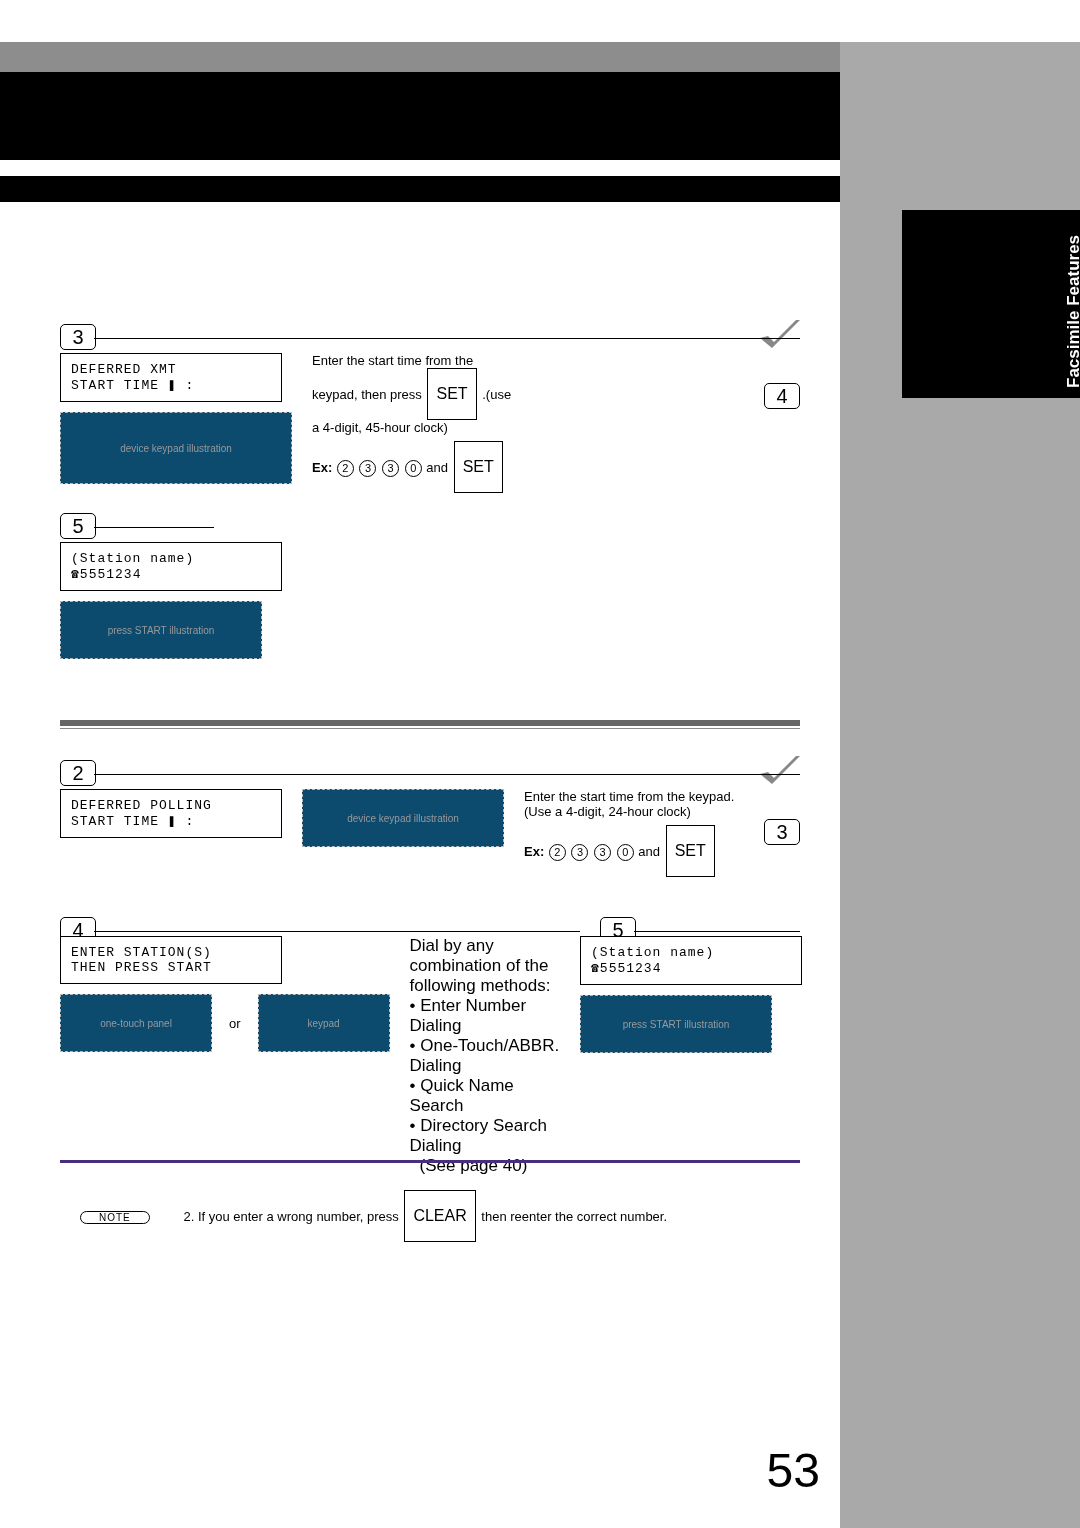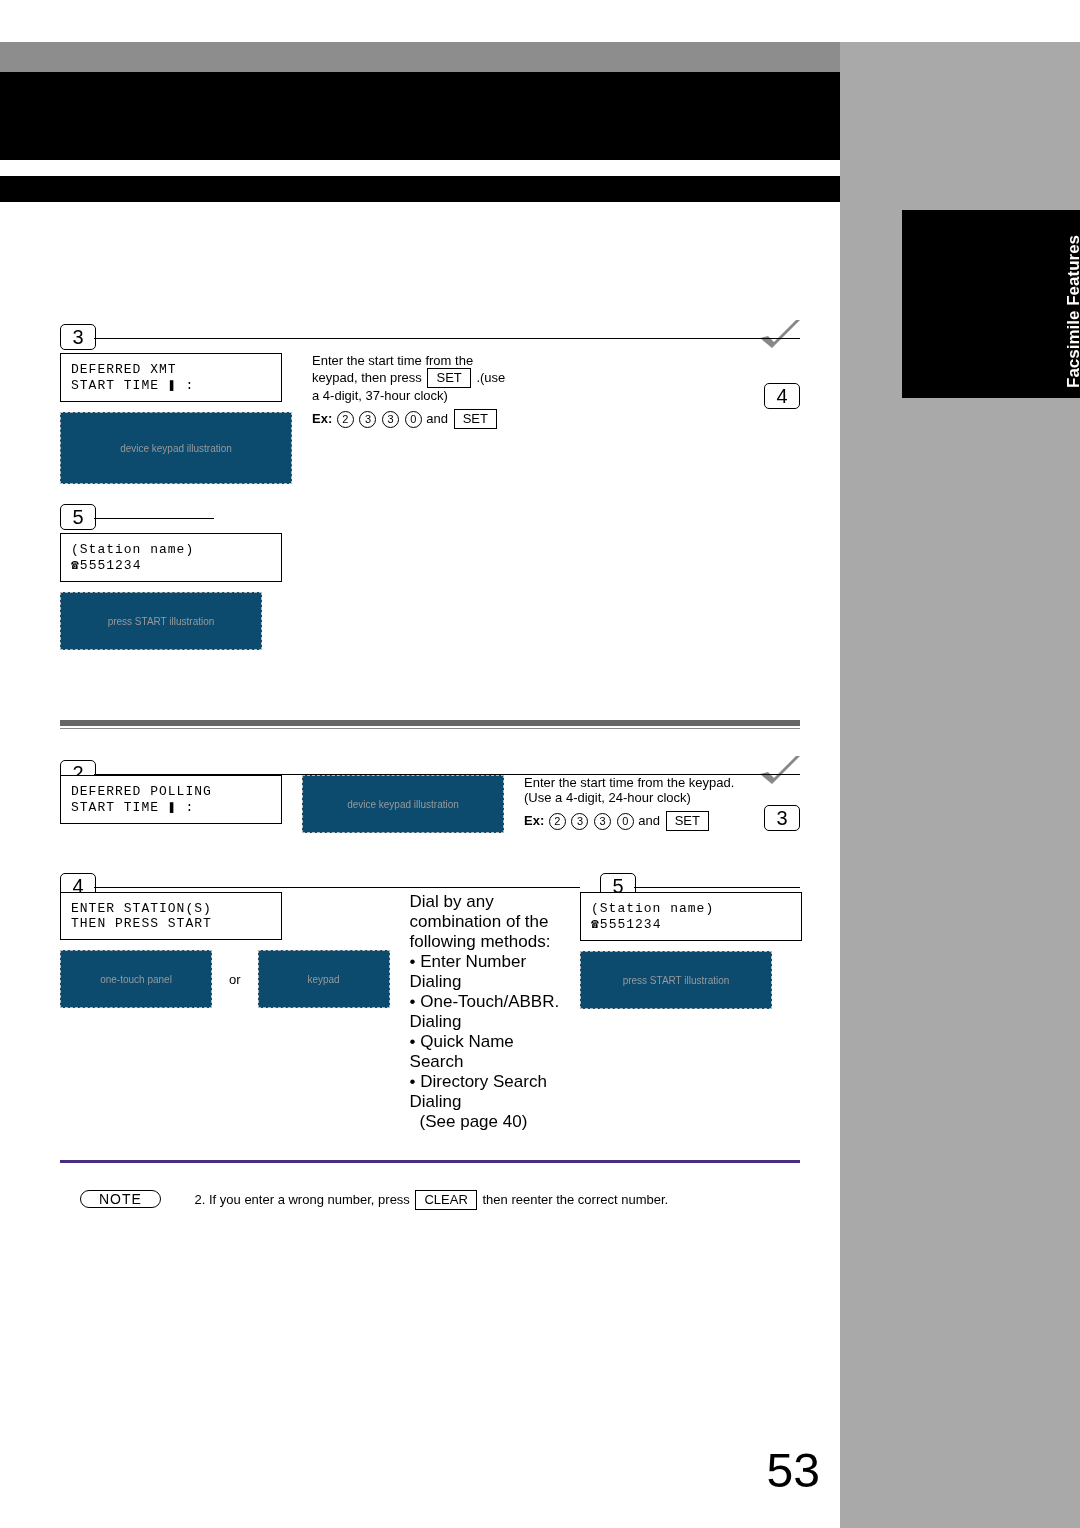--- a/index.html
+++ b/index.html
@@ -15,7 +15,7 @@
   .lcd{border:1px solid #000;padding:8px 10px;font-family:"Courier New",monospace;font-size:13px;letter-spacing:1px;width:200px;background:#fff;position:relative}
   .lcd-shadow{position:absolute;inset:4px -4px -4px 4px;background:#000;z-index:-1}
   .lcd-wrap{position:relative;display:inline-block}
-  .keybtn{display:inline-block;border:1px solid #000;padding:0 8px;font-size:13px;line-height:18px;margin:0 2px}
+  .keybtn{display:inline-block;border:1px solid #000;padding:16px 8px;font-size:16px;line-height:18px;margin:0 2px}
   .circkey{display:inline-block;width:15px;height:15px;border:1px solid #000;border-radius:50%;font-size:11px;line-height:15px;text-align:center;margin:0 1px}
   .devimg{width:230px;height:70px;background:#0c4a6e;border:1px dashed #bbb;color:#999;font-size:10px;display:flex;align-items:center;justify-content:center}
   .devimg.small{width:200px;height:56px}

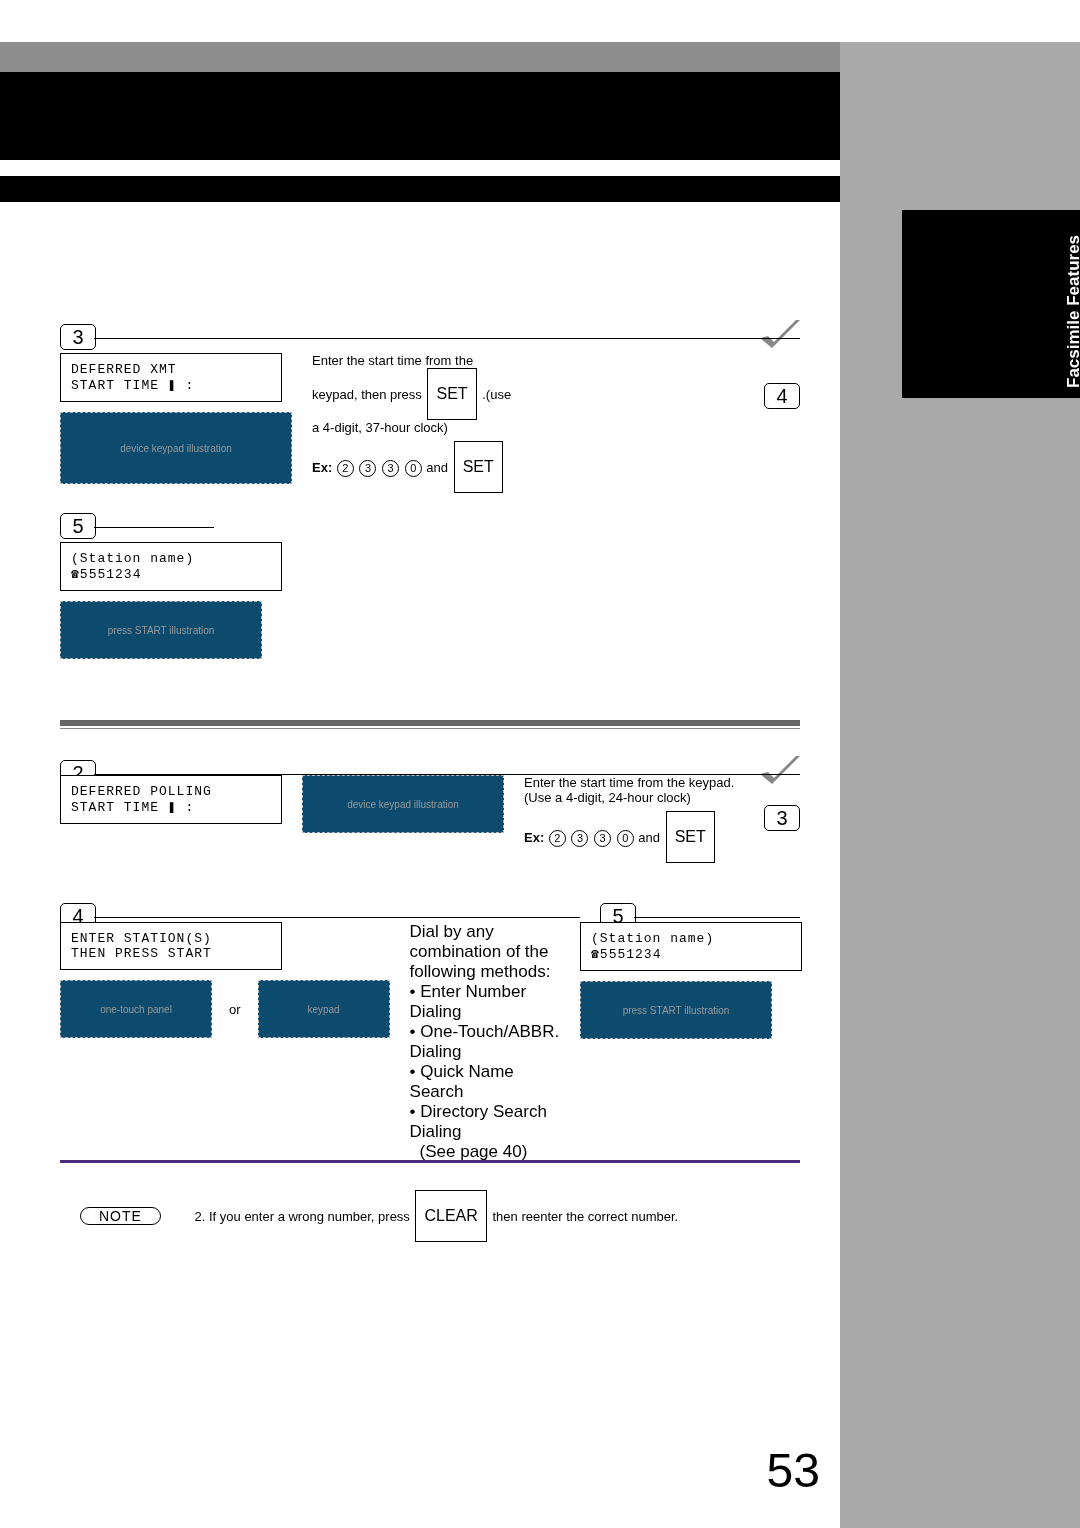--- a/index.html
+++ b/index.html
@@ -67,7 +67,7 @@
           <span class="keybtn">SET</span>
           <span>.(use</span>
         </div>
-        <div>a 4-digit, 37-hour clock)</div>
+        <div>a 4-digit, 45-hour clock)</div>
         <div style="margin-top:6px">
           <b>Ex:</b>
           <span class="circkey">2</span>

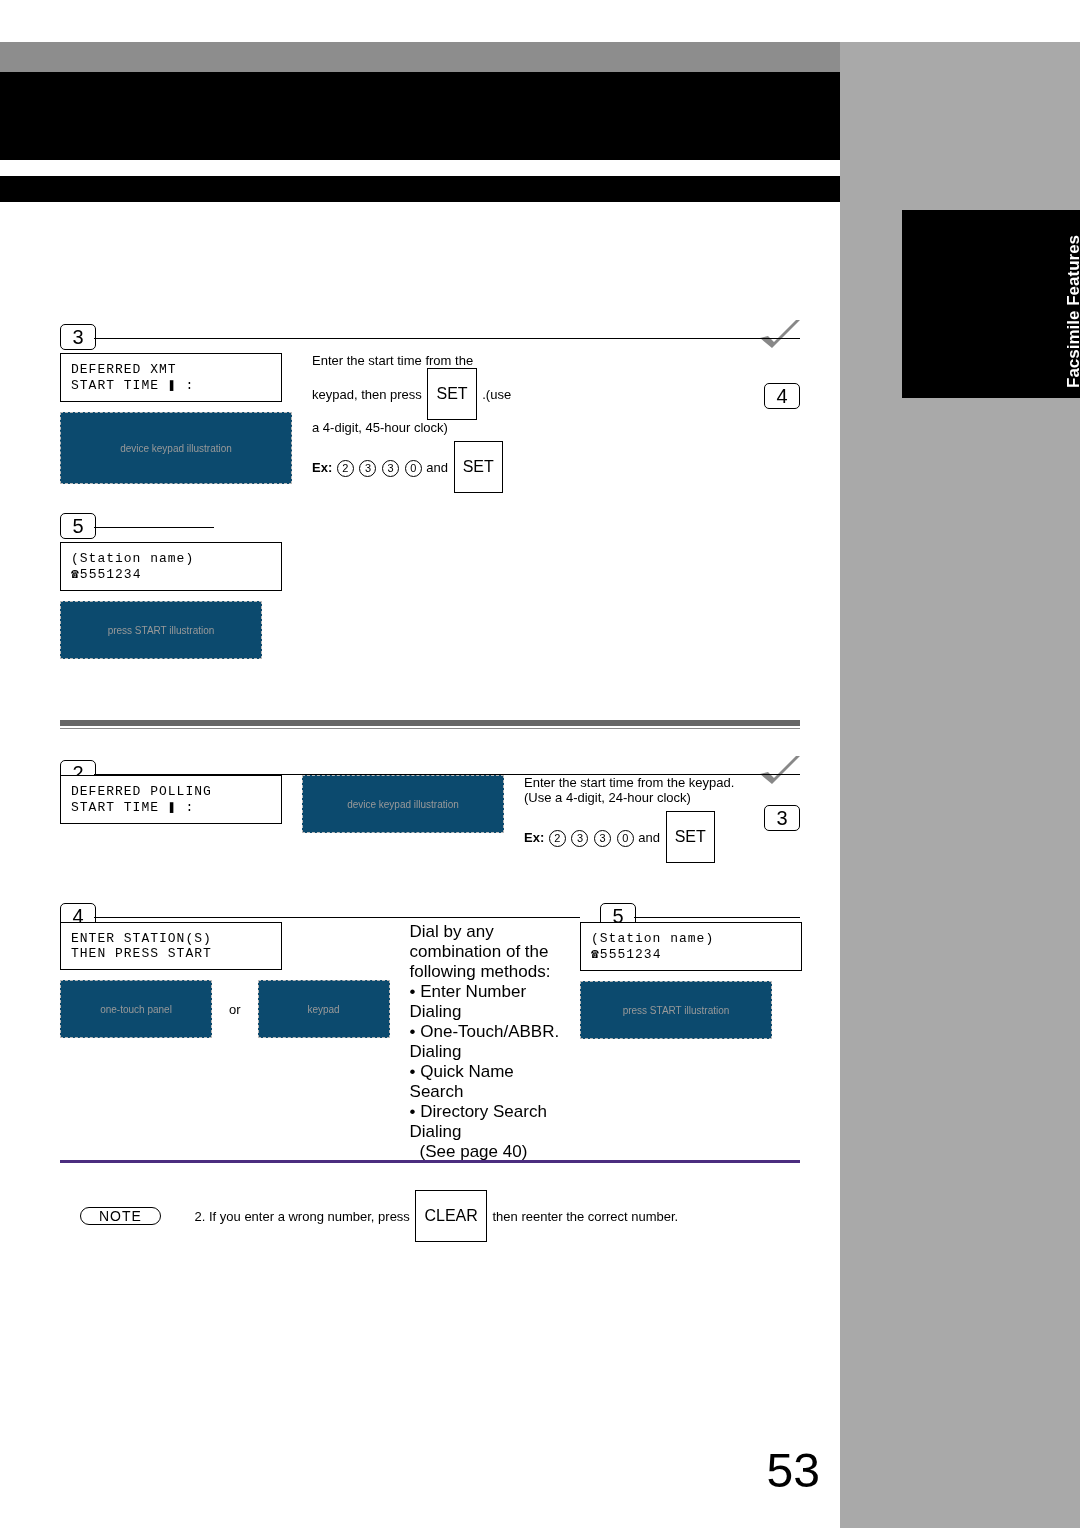--- a/index.html
+++ b/index.html
@@ -115,7 +115,7 @@
       <div class="hrule" style="margin-top:-12px;margin-left:34px;margin-right:0"></div>
     </div>
 
-    <div class="row" style="">
+    <div class="row" style="margin-top:14px">
       <div class="lcd-wrap">
         <div class="lcd-shadow"></div>
         <div class="lcd">

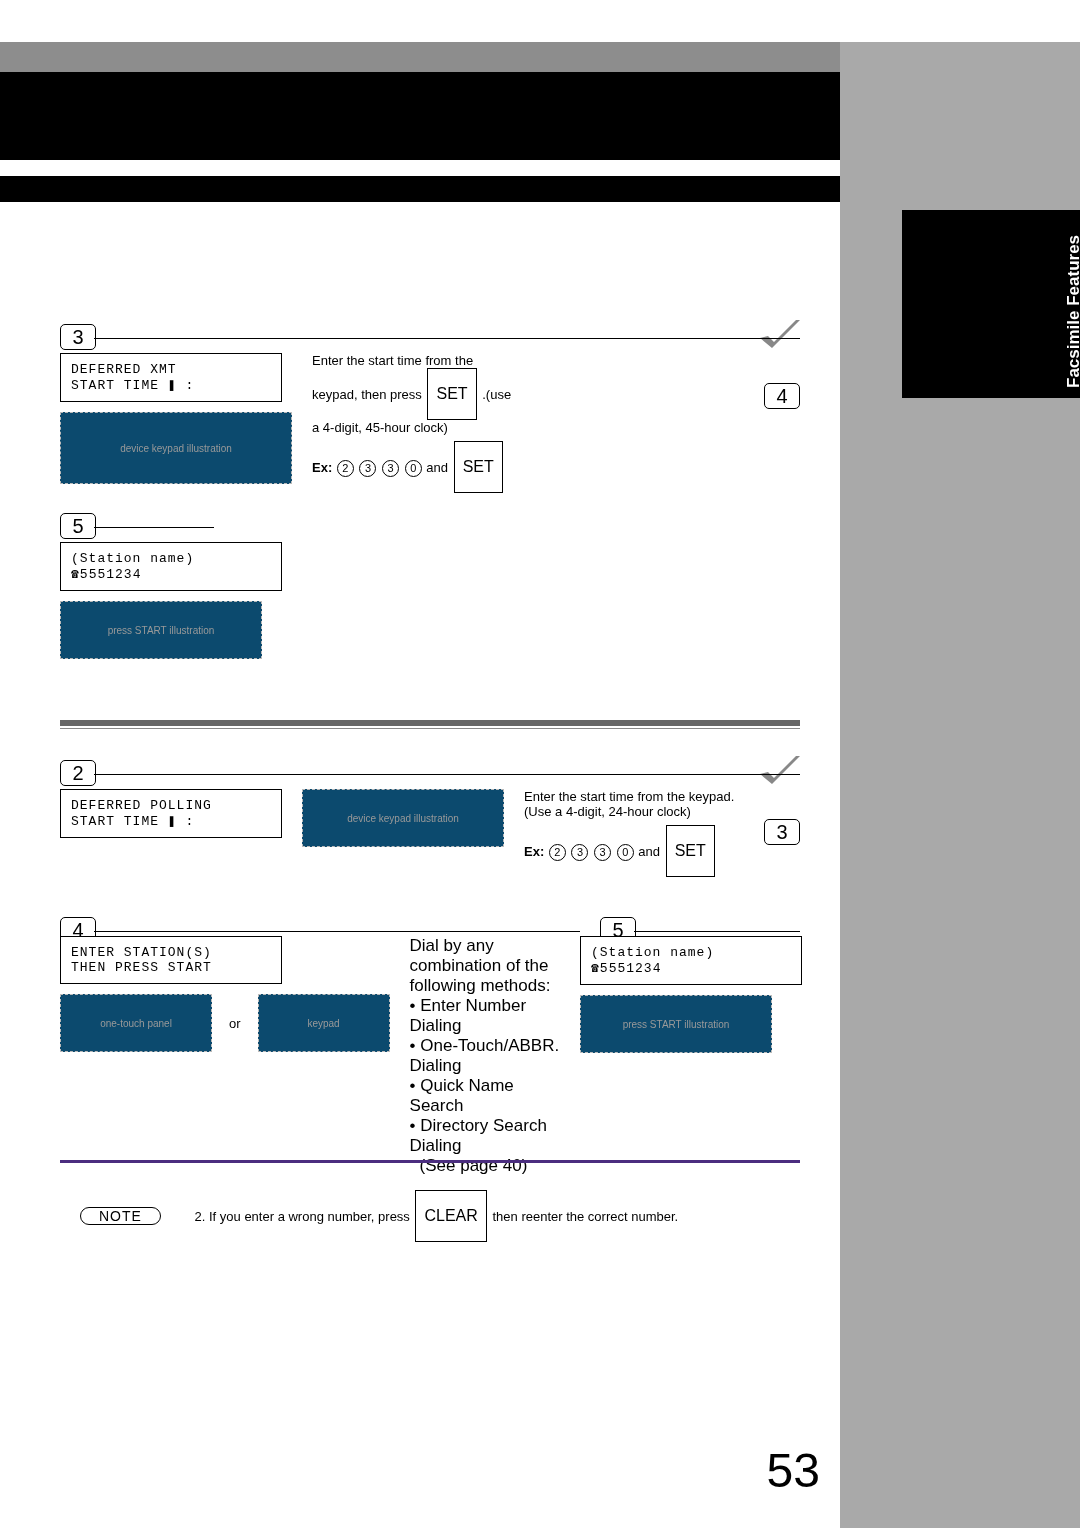--- a/index.html
+++ b/index.html
@@ -19,7 +19,7 @@
   .circkey{display:inline-block;width:15px;height:15px;border:1px solid #000;border-radius:50%;font-size:11px;line-height:15px;text-align:center;margin:0 1px}
   .devimg{width:230px;height:70px;background:#0c4a6e;border:1px dashed #bbb;color:#999;font-size:10px;display:flex;align-items:center;justify-content:center}
   .devimg.small{width:200px;height:56px}
-  .note-pill{display:inline-block;border:1.3px solid #000;border-radius:12px;padding:0 18px;font-size:14px;letter-spacing:1px}
+  .note-pill{display:inline-block;border:1.3px solid #000;border-radius:12px;padding:0 18px;font-size:10px;letter-spacing:1px}
   .arrow-in{width:40px;height:40px}
   .sep-thick{height:6px;background:linear-gradient(#666,#666)}
   .sep-thin{height:1px;background:#888}

